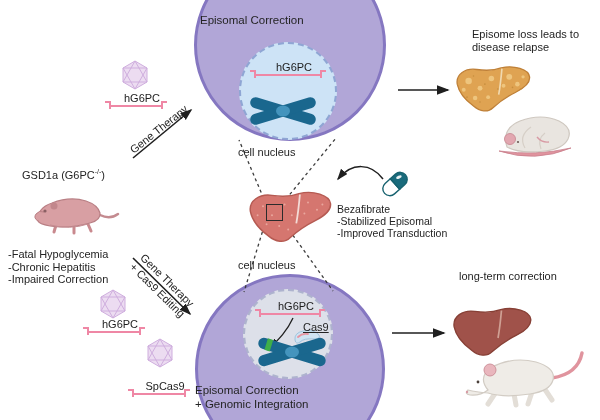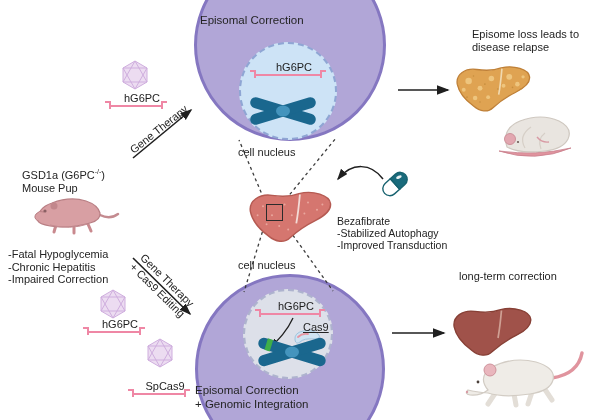--- a/index.html
+++ b/index.html
@@ -238,7 +238,6 @@
 
   <div class="t c" style="left:22px;top:165px;width:106px;font-size:11px;line-height:13px;">
     <div><span>GSD1a (G6PC</span><sup class="ko">-/-</sup><span>)</span></div>
-    <div>Mouse Pup</div>
   </div>
 
   <div class="t" style="left:8px;top:248px;width:142px;font-size:11px;line-height:12.7px;">

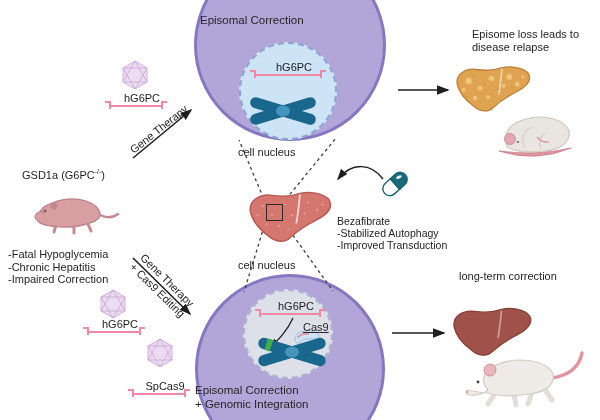--- a/index.html
+++ b/index.html
@@ -230,7 +230,7 @@
     <div>long-term correction</div>
   </div>
 
-  <div class="t c" style="left:337px;top:215px;width:114px;font-size:10.5px;line-height:12px;">
+  <div class="t c" style="left:337px;top:203px;width:114px;font-size:10.5px;line-height:12px;">
     <div>Bezafibrate</div>
     <div>-Stabilized Autophagy</div>
     <div>-Improved Transduction</div>

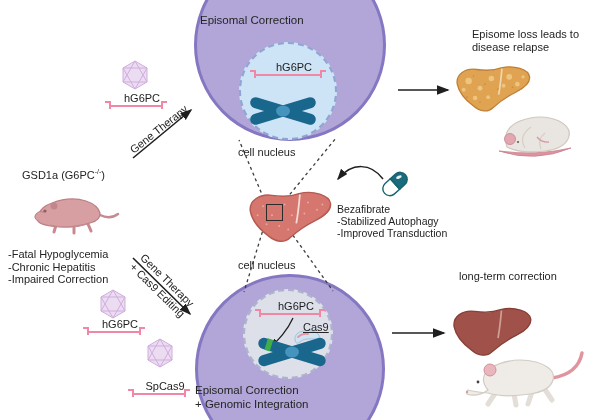--- a/index.html
+++ b/index.html
@@ -232,7 +232,7 @@
 
   <div class="t c" style="left:337px;top:203px;width:114px;font-size:10.5px;line-height:12px;">
     <div>Bezafibrate</div>
-    <div>-Stabilized Autophagy</div>
+    <div>-Stabilized Episomal</div>
     <div>-Improved Transduction</div>
   </div>
 

